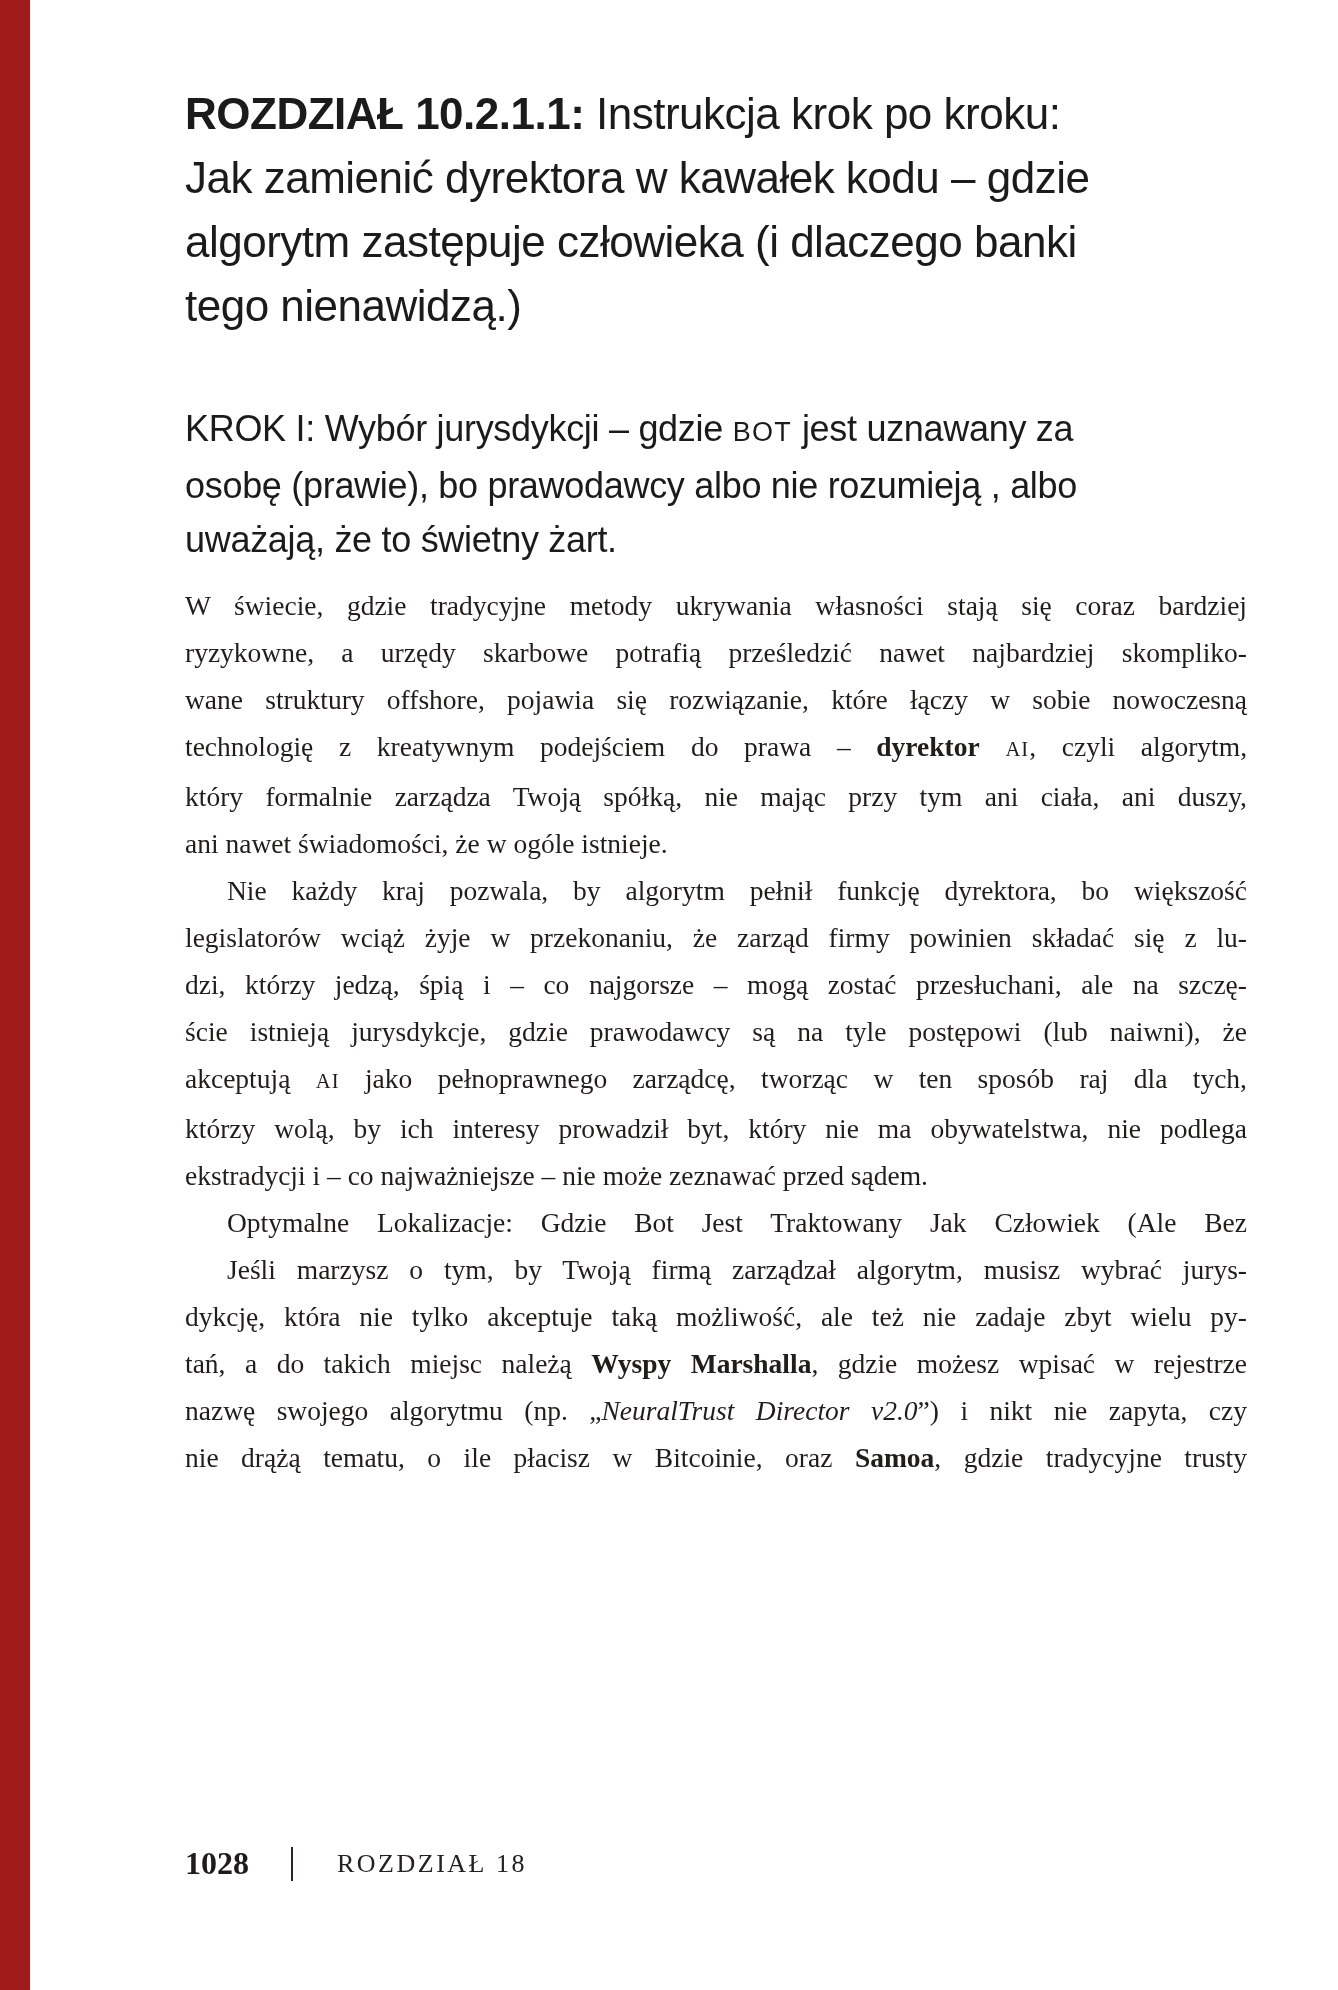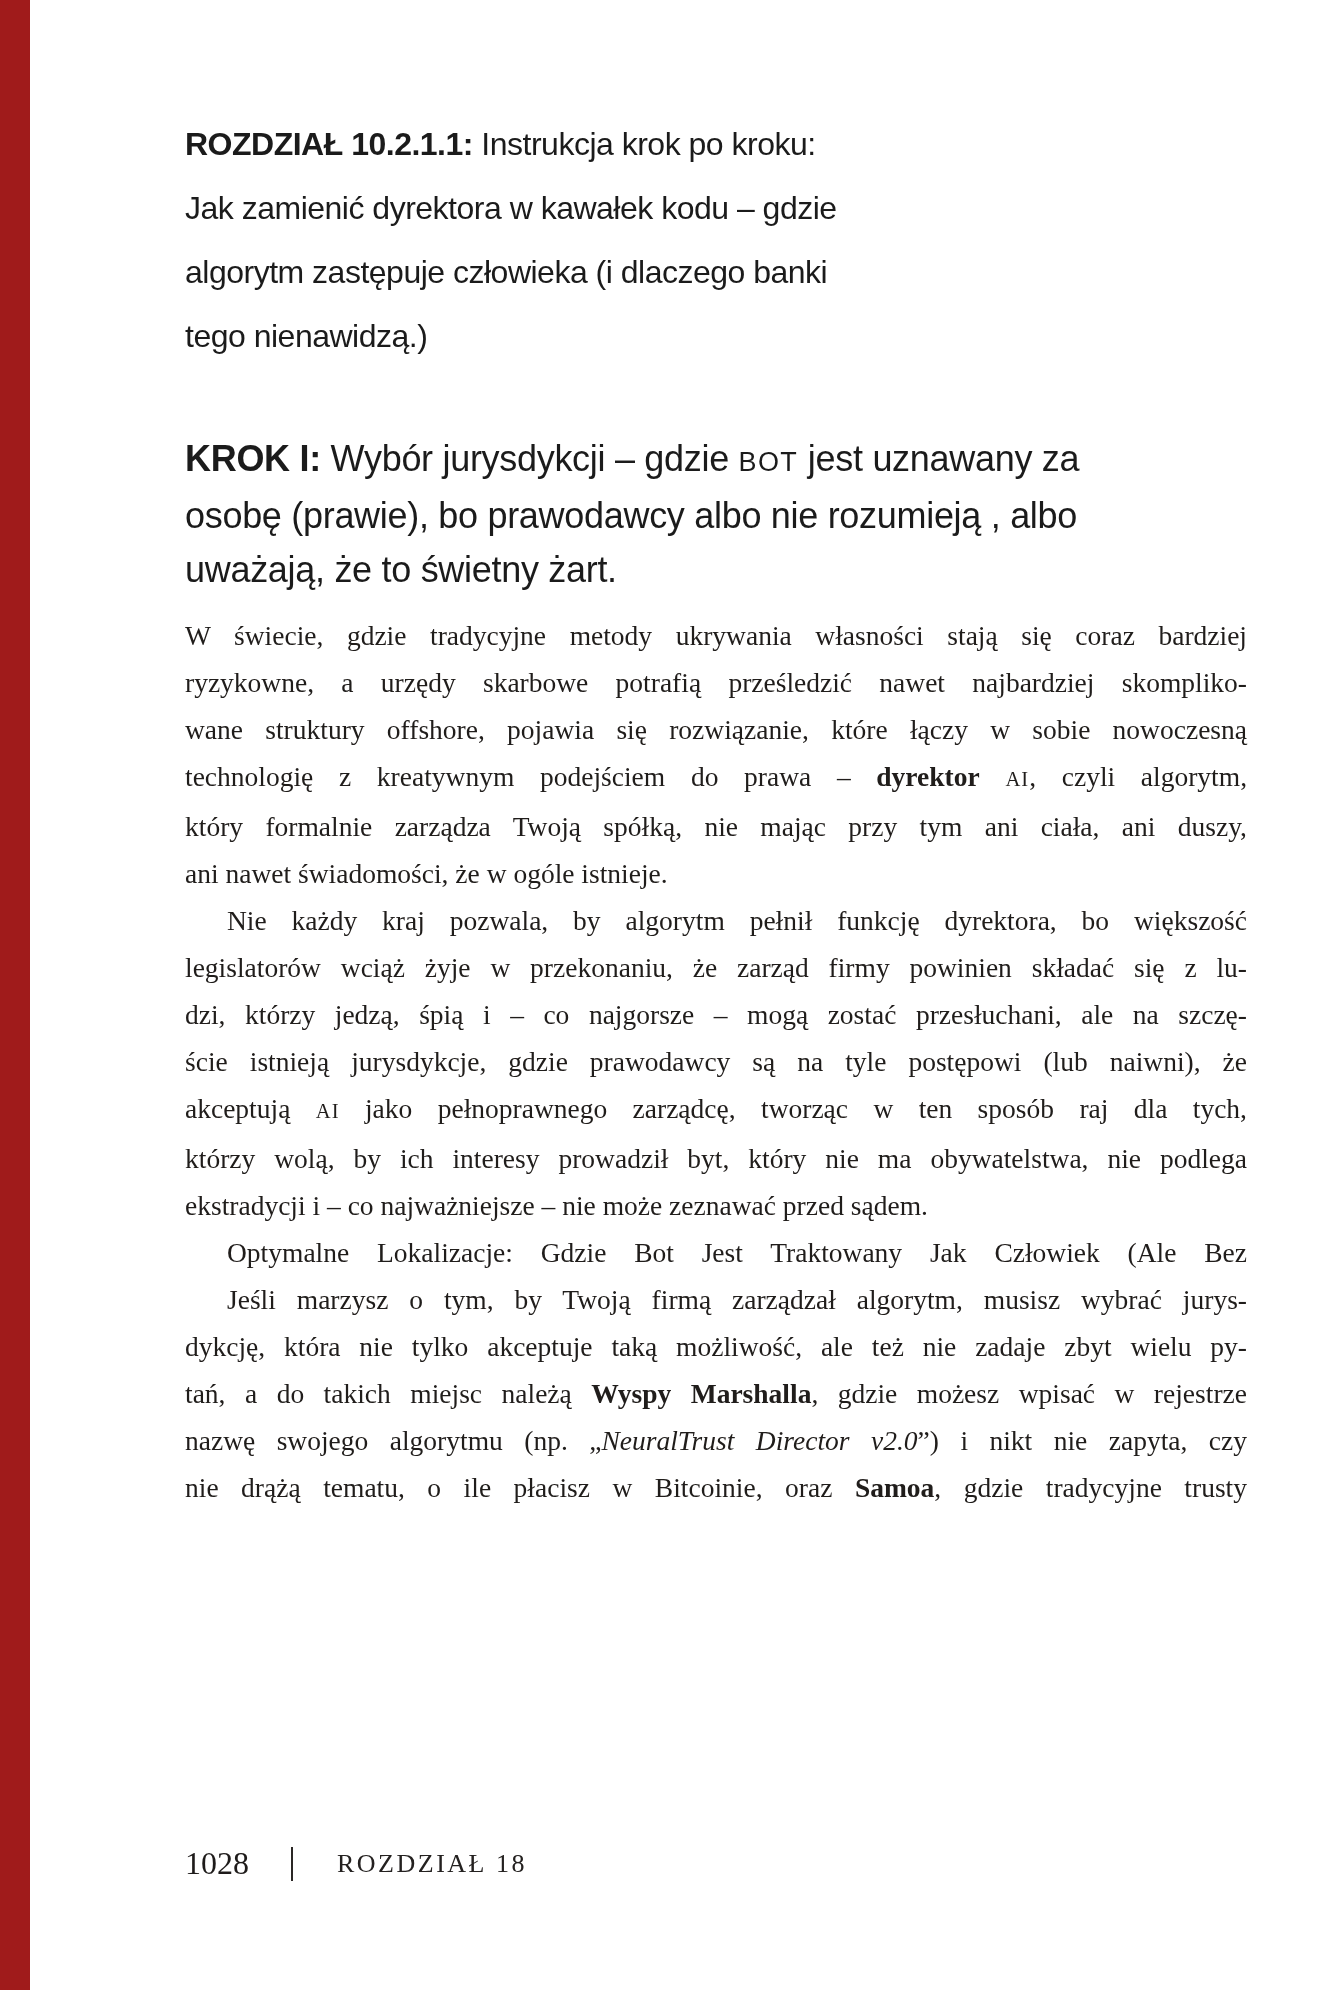--- a/index.html
+++ b/index.html
@@ -15,9 +15,9 @@
   }
   
   .title{
-    margin-top:112px;
+    margin-top:82px;
     font-family:"Liberation Sans", sans-serif;
-    font-size:32px;line-height:64px;color:#1b1b1b;letter-spacing:-0.5px;
+    font-size:44px;line-height:64px;color:#1b1b1b;letter-spacing:-0.5px;
   }
   .title .b{font-weight:700;}
   

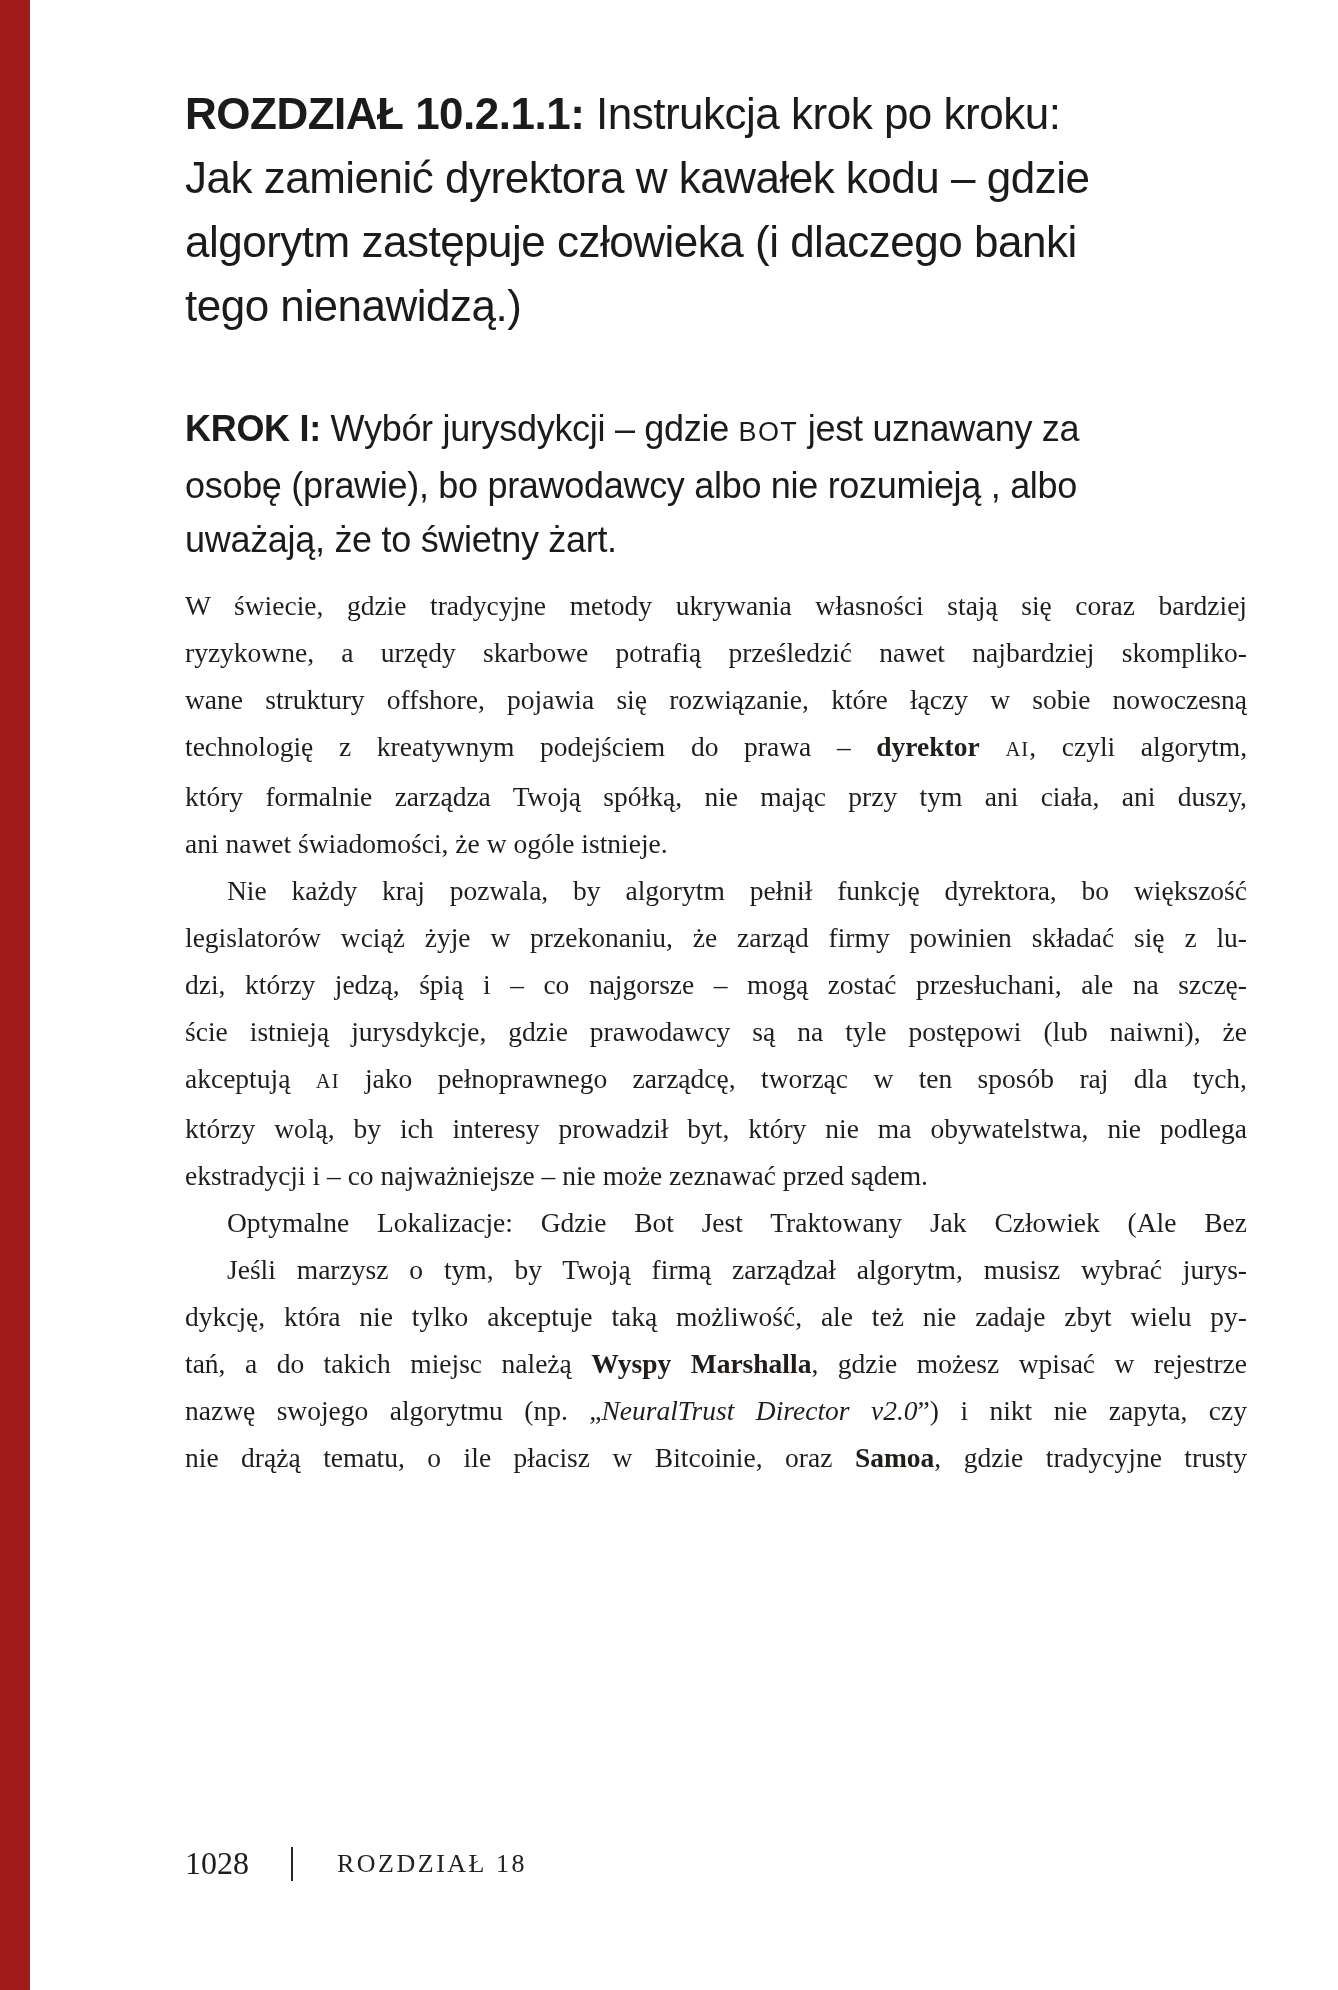--- a/index.html
+++ b/index.html
@@ -31,7 +31,7 @@
     font-family:"Liberation Sans", sans-serif;
     font-size:36px;line-height:54px;color:#1b1b1b;letter-spacing:-0.3px;
   }
-  .krok .b{font-weight:700;}
+  .krok .b{font-weight:400;}
   
   .bodytext{
     margin-top:15px;

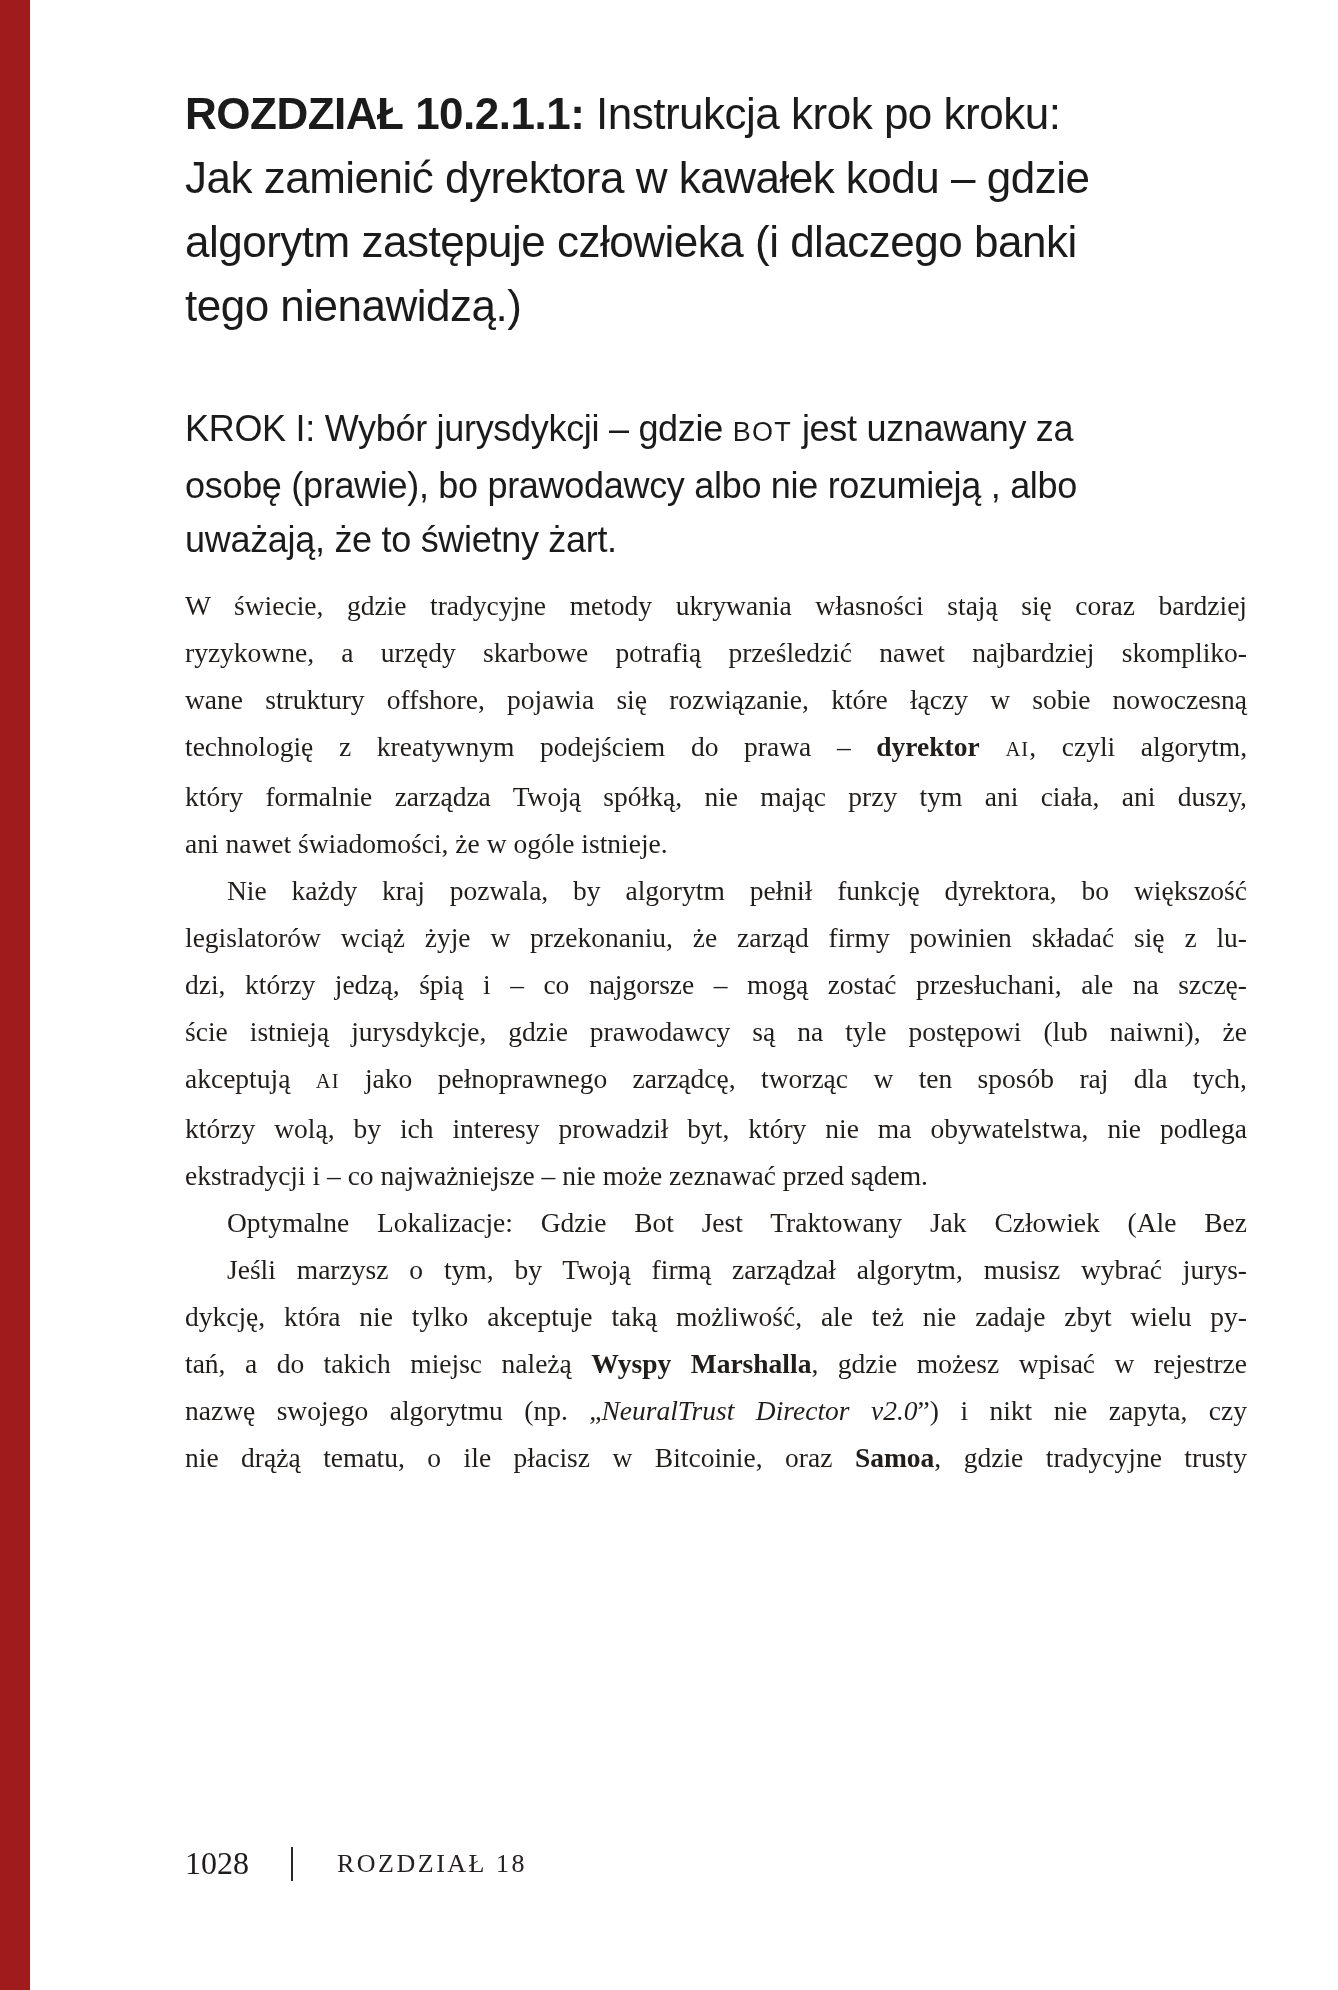--- a/index.html
+++ b/index.html
@@ -48,7 +48,7 @@
     position:absolute;left:185px;top:1845px;
     display:flex;align-items:center;
   }
-  .page-number{font-weight:400;font-size:32px;color:#1e1b1a;}
+  .page-number{font-weight:700;font-size:32px;color:#1e1b1a;}
   .footer-sep{width:2px;height:34px;background:#2a2725;margin:0 44px 0 42px;}
   .chapter-ref{font-size:26px;letter-spacing:2.5px;color:#242120;}
 </style>

